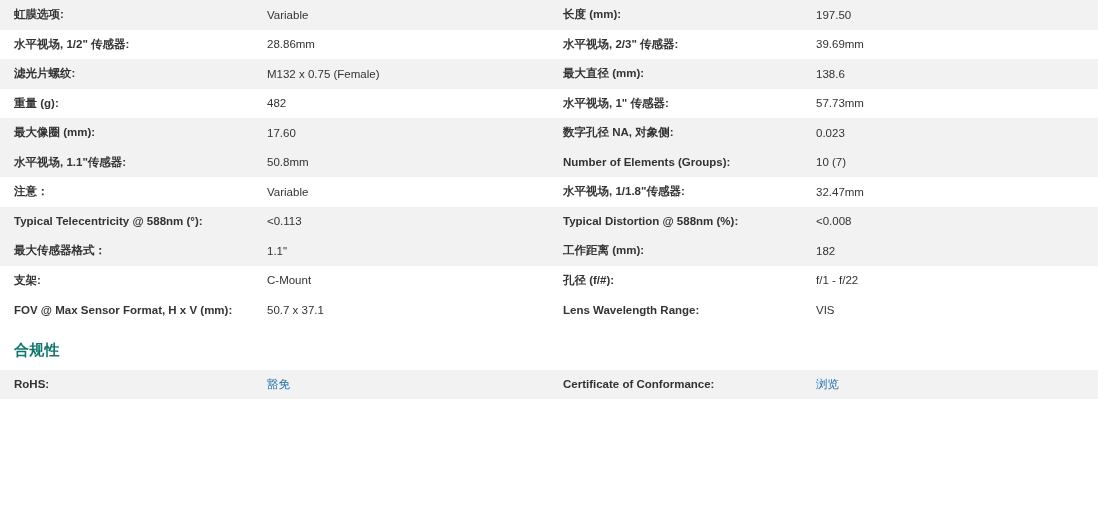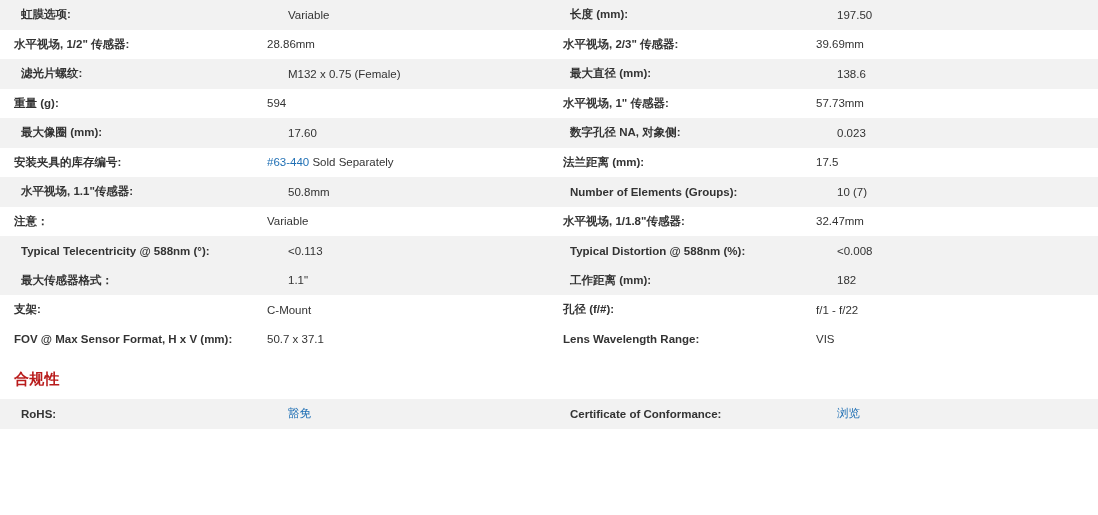--- a/index.html
+++ b/index.html
@@ -22,7 +22,6 @@
   }
   .spec-table tr.odd td {
     background: #f2f2f2;
-    padding-left: 21px;
   }
   .spec-table tr.even td {
     background: #ffffff;

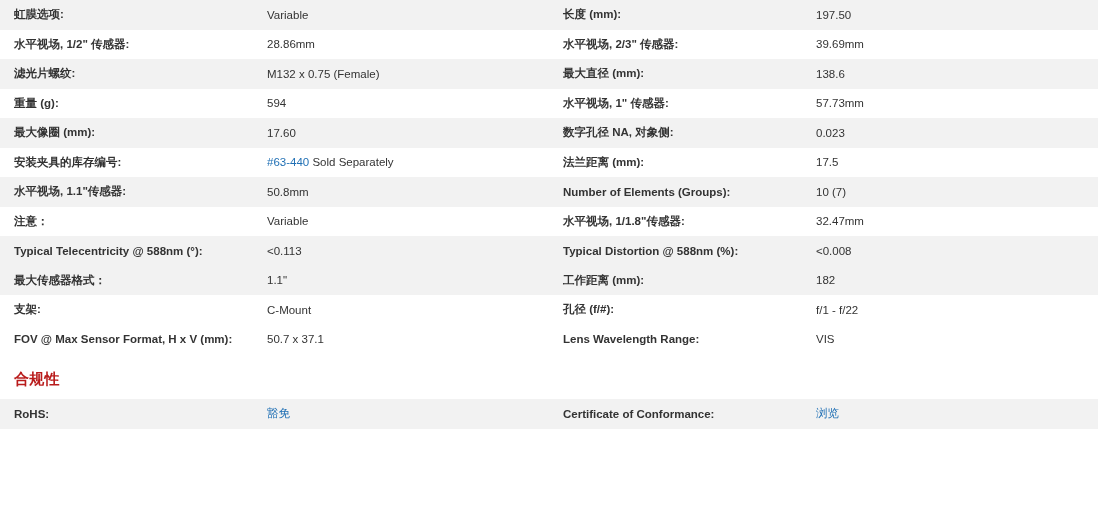--- a/index.html
+++ b/index.html
@@ -89,7 +89,7 @@
     </tr>
     <tr class="even">
       <td class="label">重量 (g):</td>
-      <td class="value">594</td>
+      <td class="value">482</td>
       <td class="label">水平视场, 1" 传感器:</td>
       <td class="value">57.73mm</td>
     </tr>

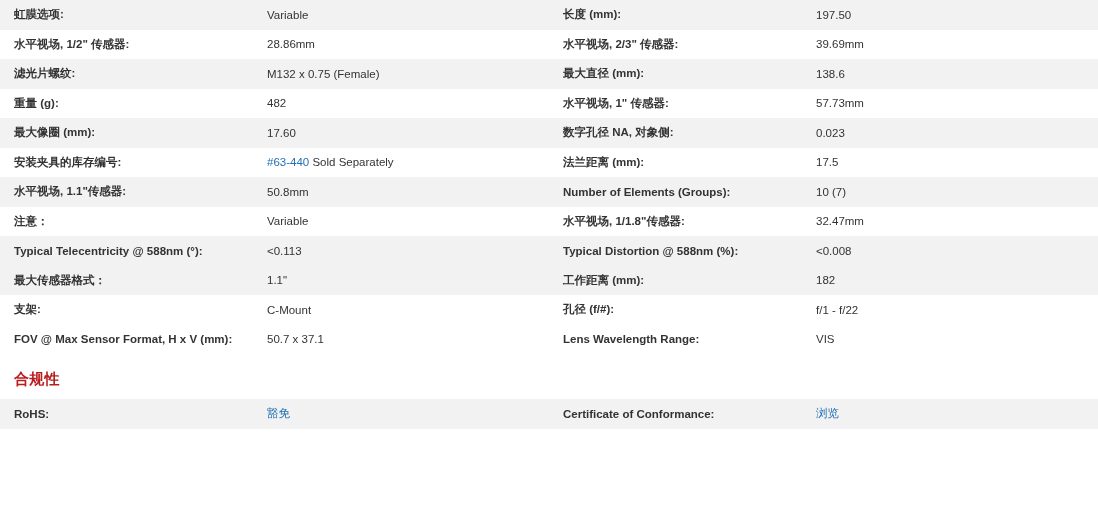--- a/index.html
+++ b/index.html
@@ -99,12 +99,6 @@
       <td class="label">数字孔径 NA, 对象侧:</td>
       <td class="value">0.023</td>
     </tr>
-    <tr class="even">
-      <td class="label">安装夹具的库存编号:</td>
-      <td class="value"><a class="link value-inline" href="#">#63-440</a><span class="value-inline"> Sold Separately</span></td>
-      <td class="label">法兰距离 (mm):</td>
-      <td class="value">17.5</td>
-    </tr>
     <tr class="odd">
       <td class="label">水平视场, 1.1"传感器:</td>
       <td class="value">50.8mm</td>

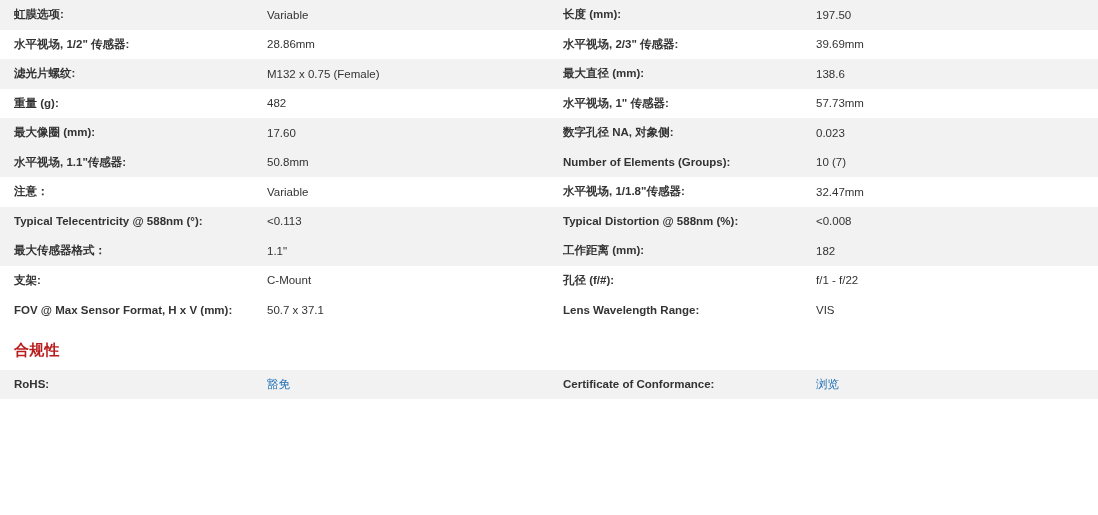--- a/index.html
+++ b/index.html
@@ -57,7 +57,7 @@
   .section-title {
     font-size: 15px;
     font-weight: bold;
-    color: #b91c1c;
+    color: #0f766e;
     padding: 16px 4px 10px 14px;
     letter-spacing: 0.2px;
   }

